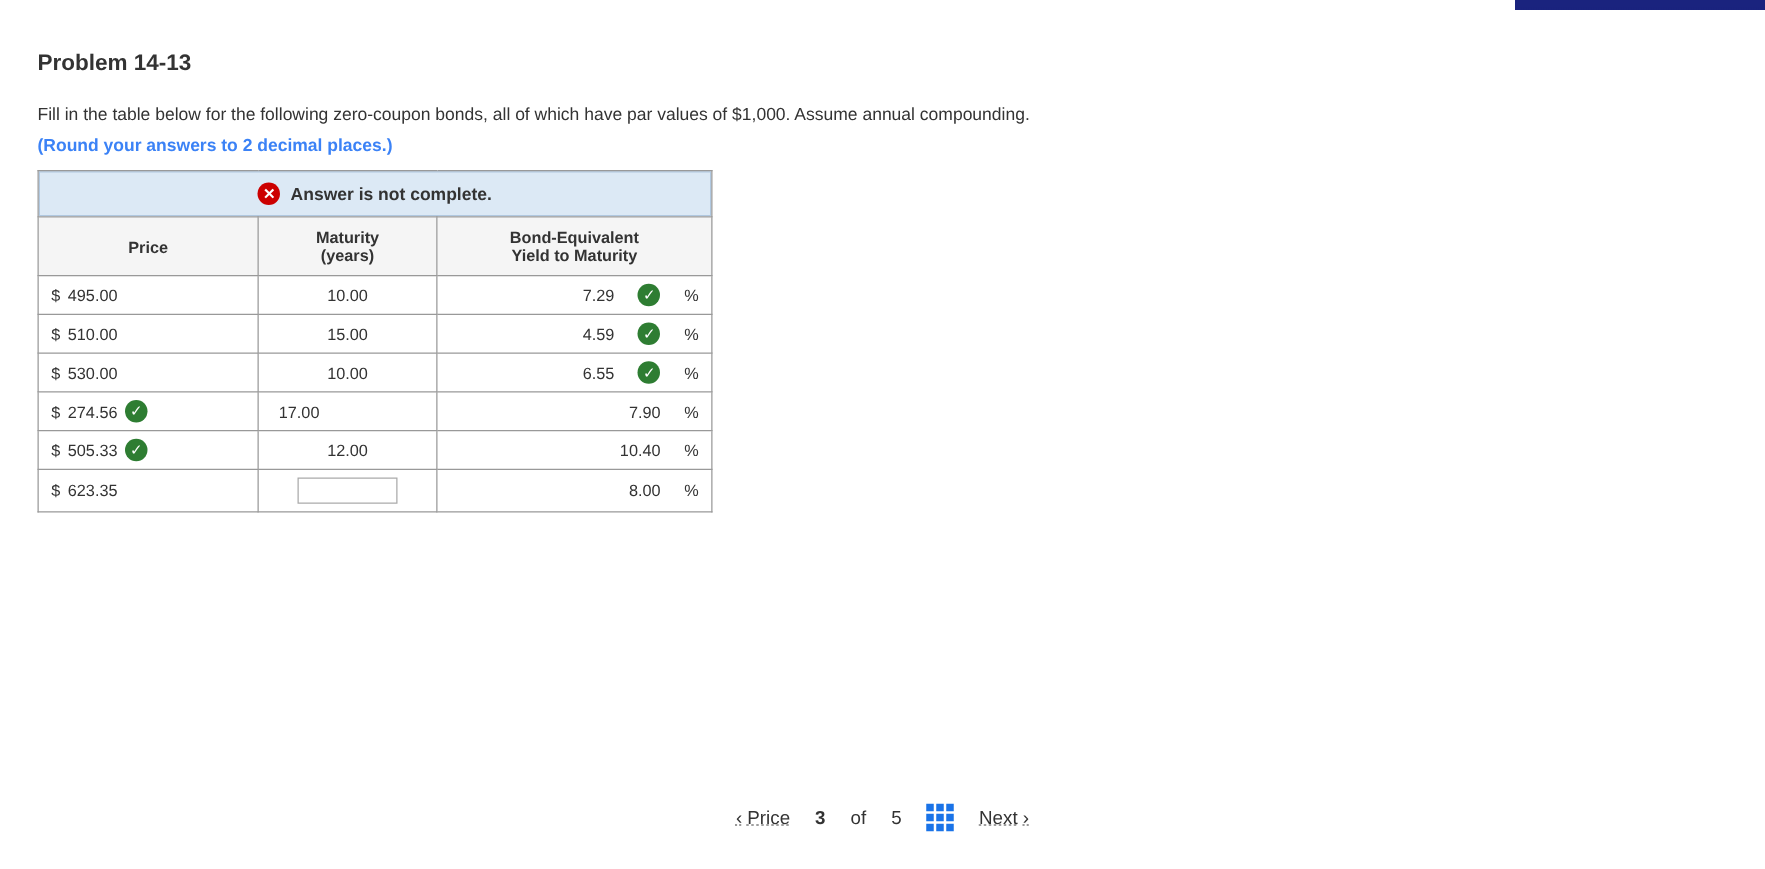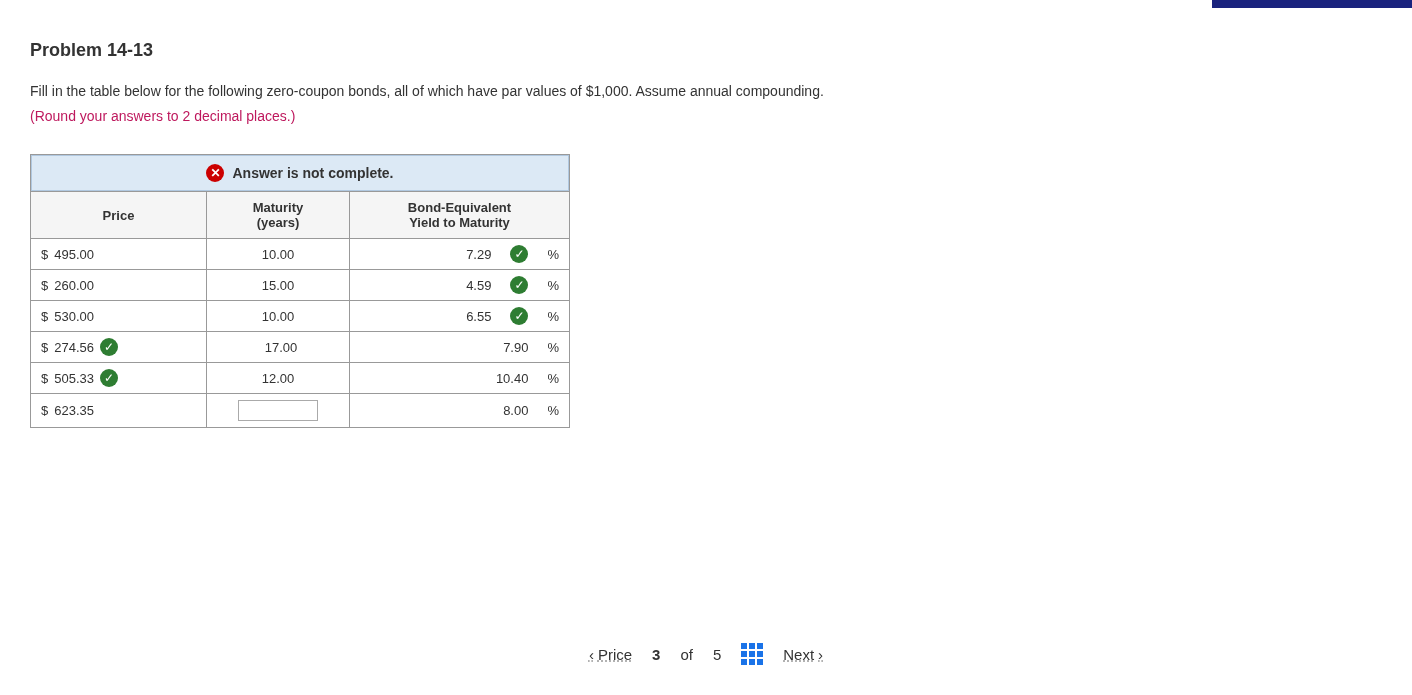--- a/index.html
+++ b/index.html
@@ -27,10 +27,10 @@
     }
 
     .round-note {
-      color: #be185d;
-      font-weight: normal;
+      color: #3b82f6;
+      font-weight: bold;
       font-size: 14px;
-      margin-bottom: 30px;
+      margin-bottom: 12px;
     }
 
     .answer-banner {

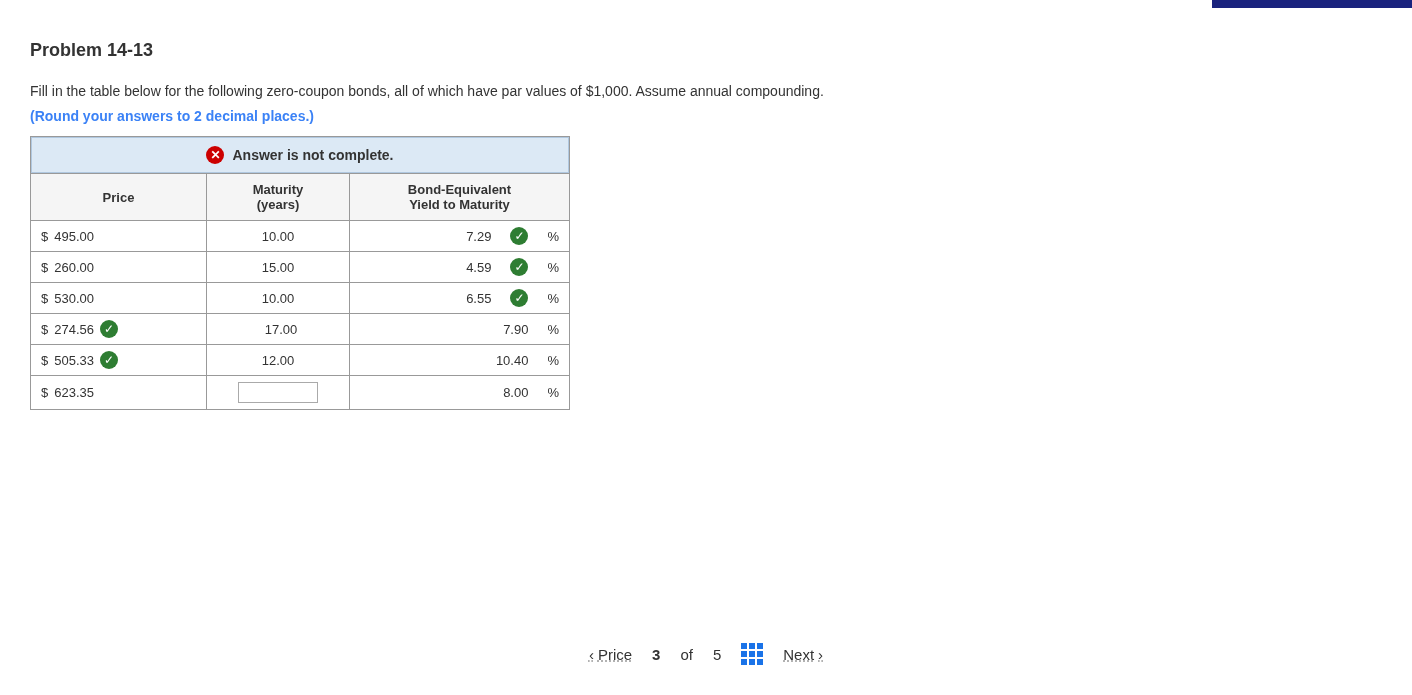--- a/index.html
+++ b/index.html
@@ -246,7 +246,7 @@
         <td class="col-price">
           <div class="price-cell">
             <span>$</span>
-            <span>260.00</span>
+            <span>510.00</span>
           </div>
         </td>
         <td class="col-maturity" style="text-align: center;">15.00</td>

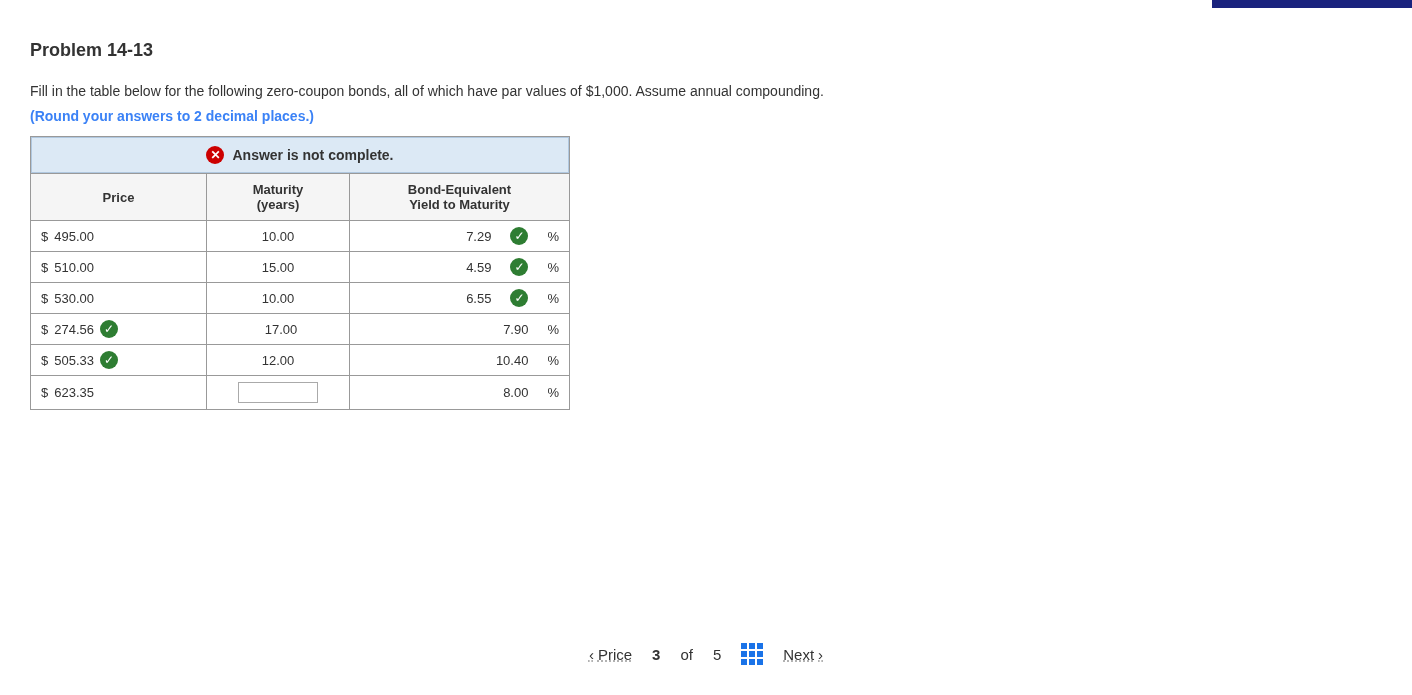--- a/index.html
+++ b/index.html
@@ -282,7 +282,7 @@
             <span class="check-icon">✓</span>
           </div>
         </td>
-        <td class="col-maturity" style="text-align: center; padding-left: 16px;">17.00</td>
+        <td class="col-maturity" style="text-align: left; padding-left: 16px;">17.00</td>
         <td class="col-yield">
           <div class="yield-cell">
             <span class="yield-value">7.90</span>

